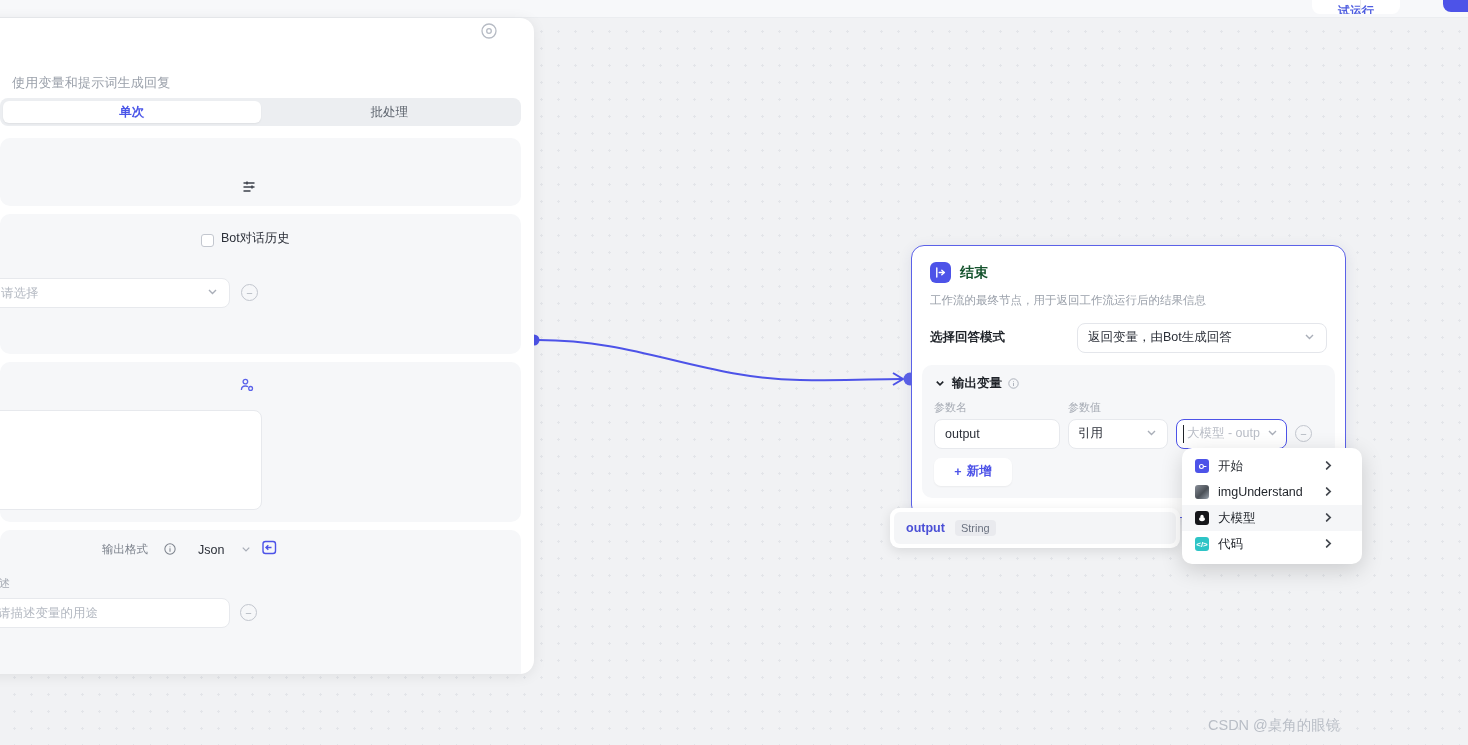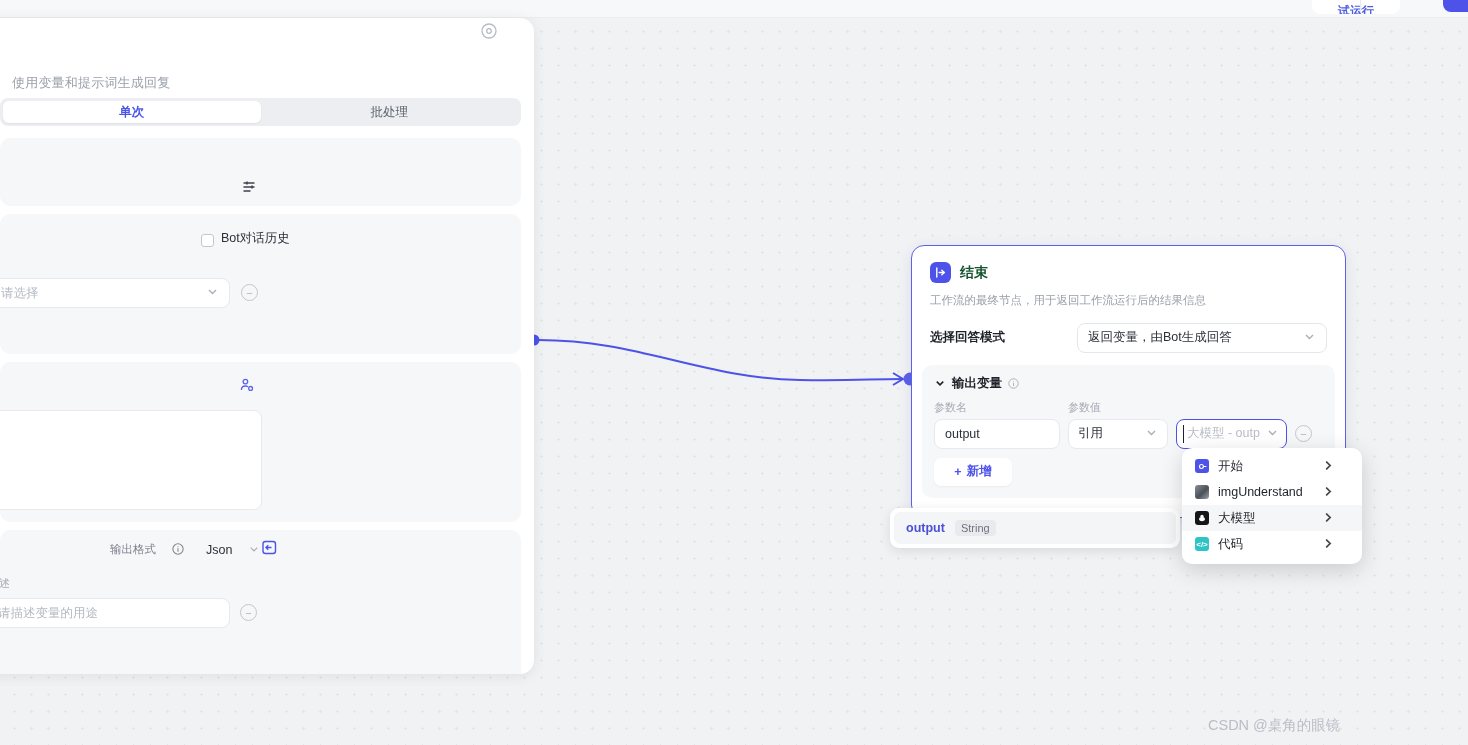--- a/index.html
+++ b/index.html
@@ -122,7 +122,7 @@
   
   .card-out { top:512px; height:152px; }
   .out-fmt {
-    position:absolute; left:360px; top:524px;
+    position:absolute; left:352px; top:524px;
     display:flex; align-items:center; gap:16px;
     font-size:11.5px; color:#7c828c;
   }

